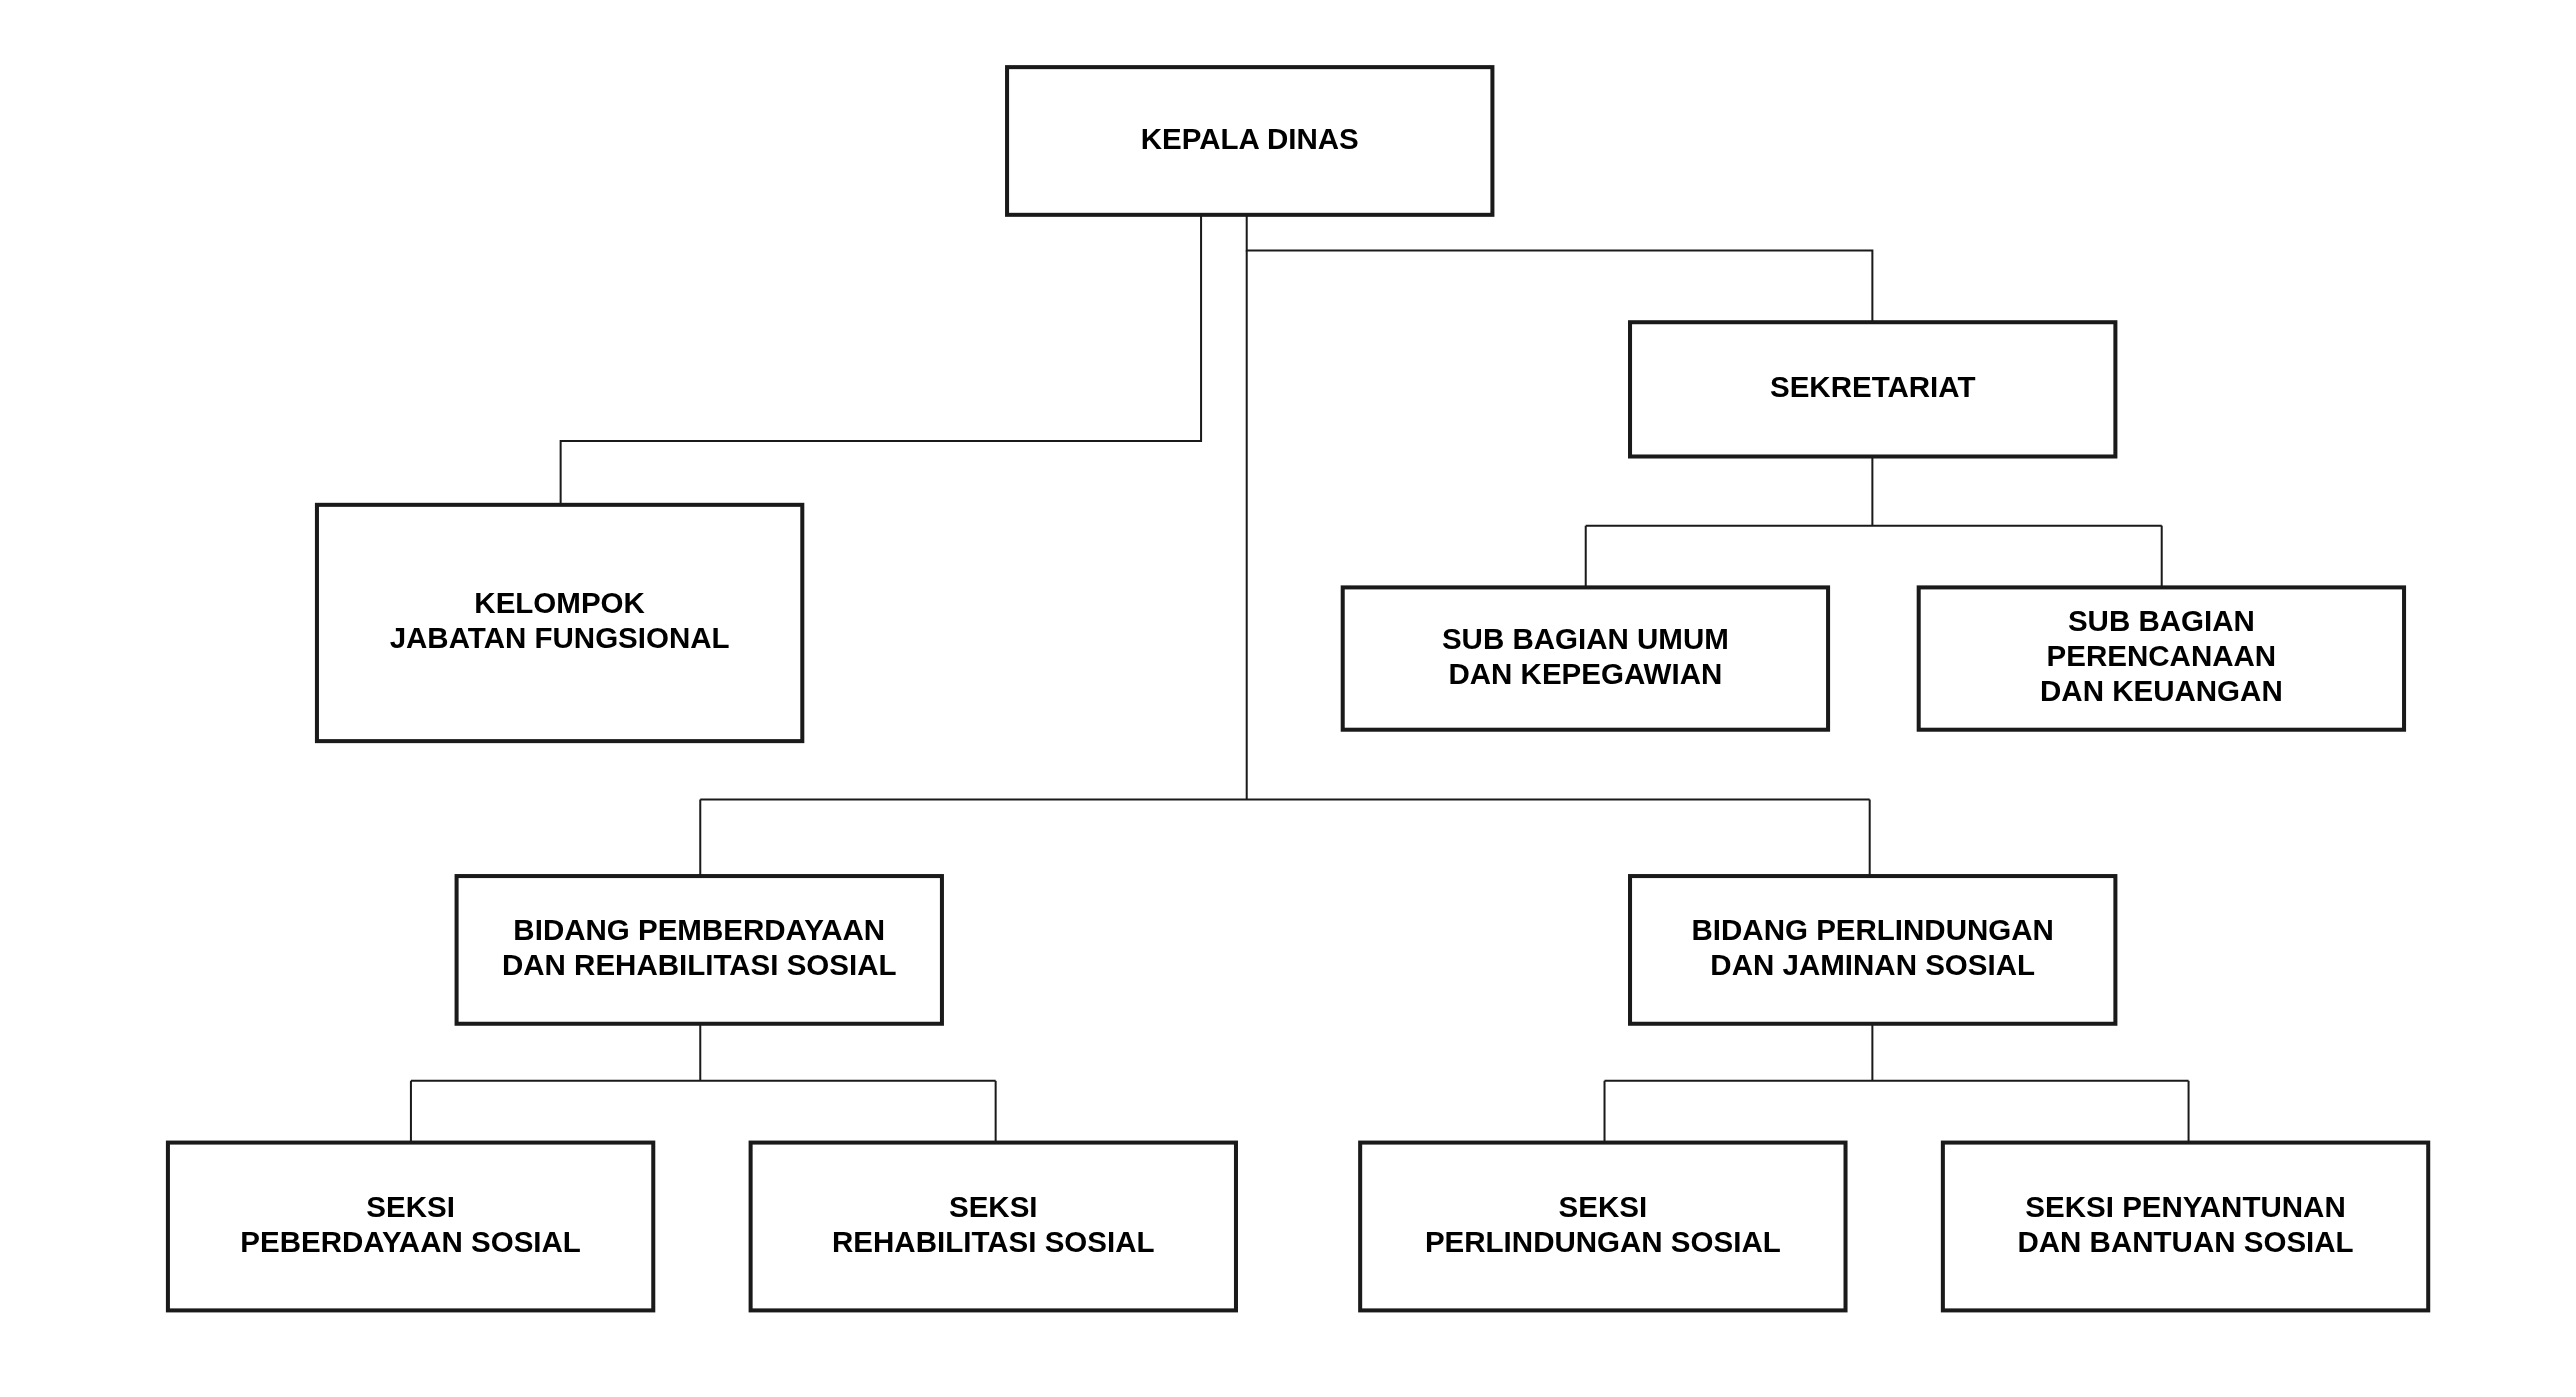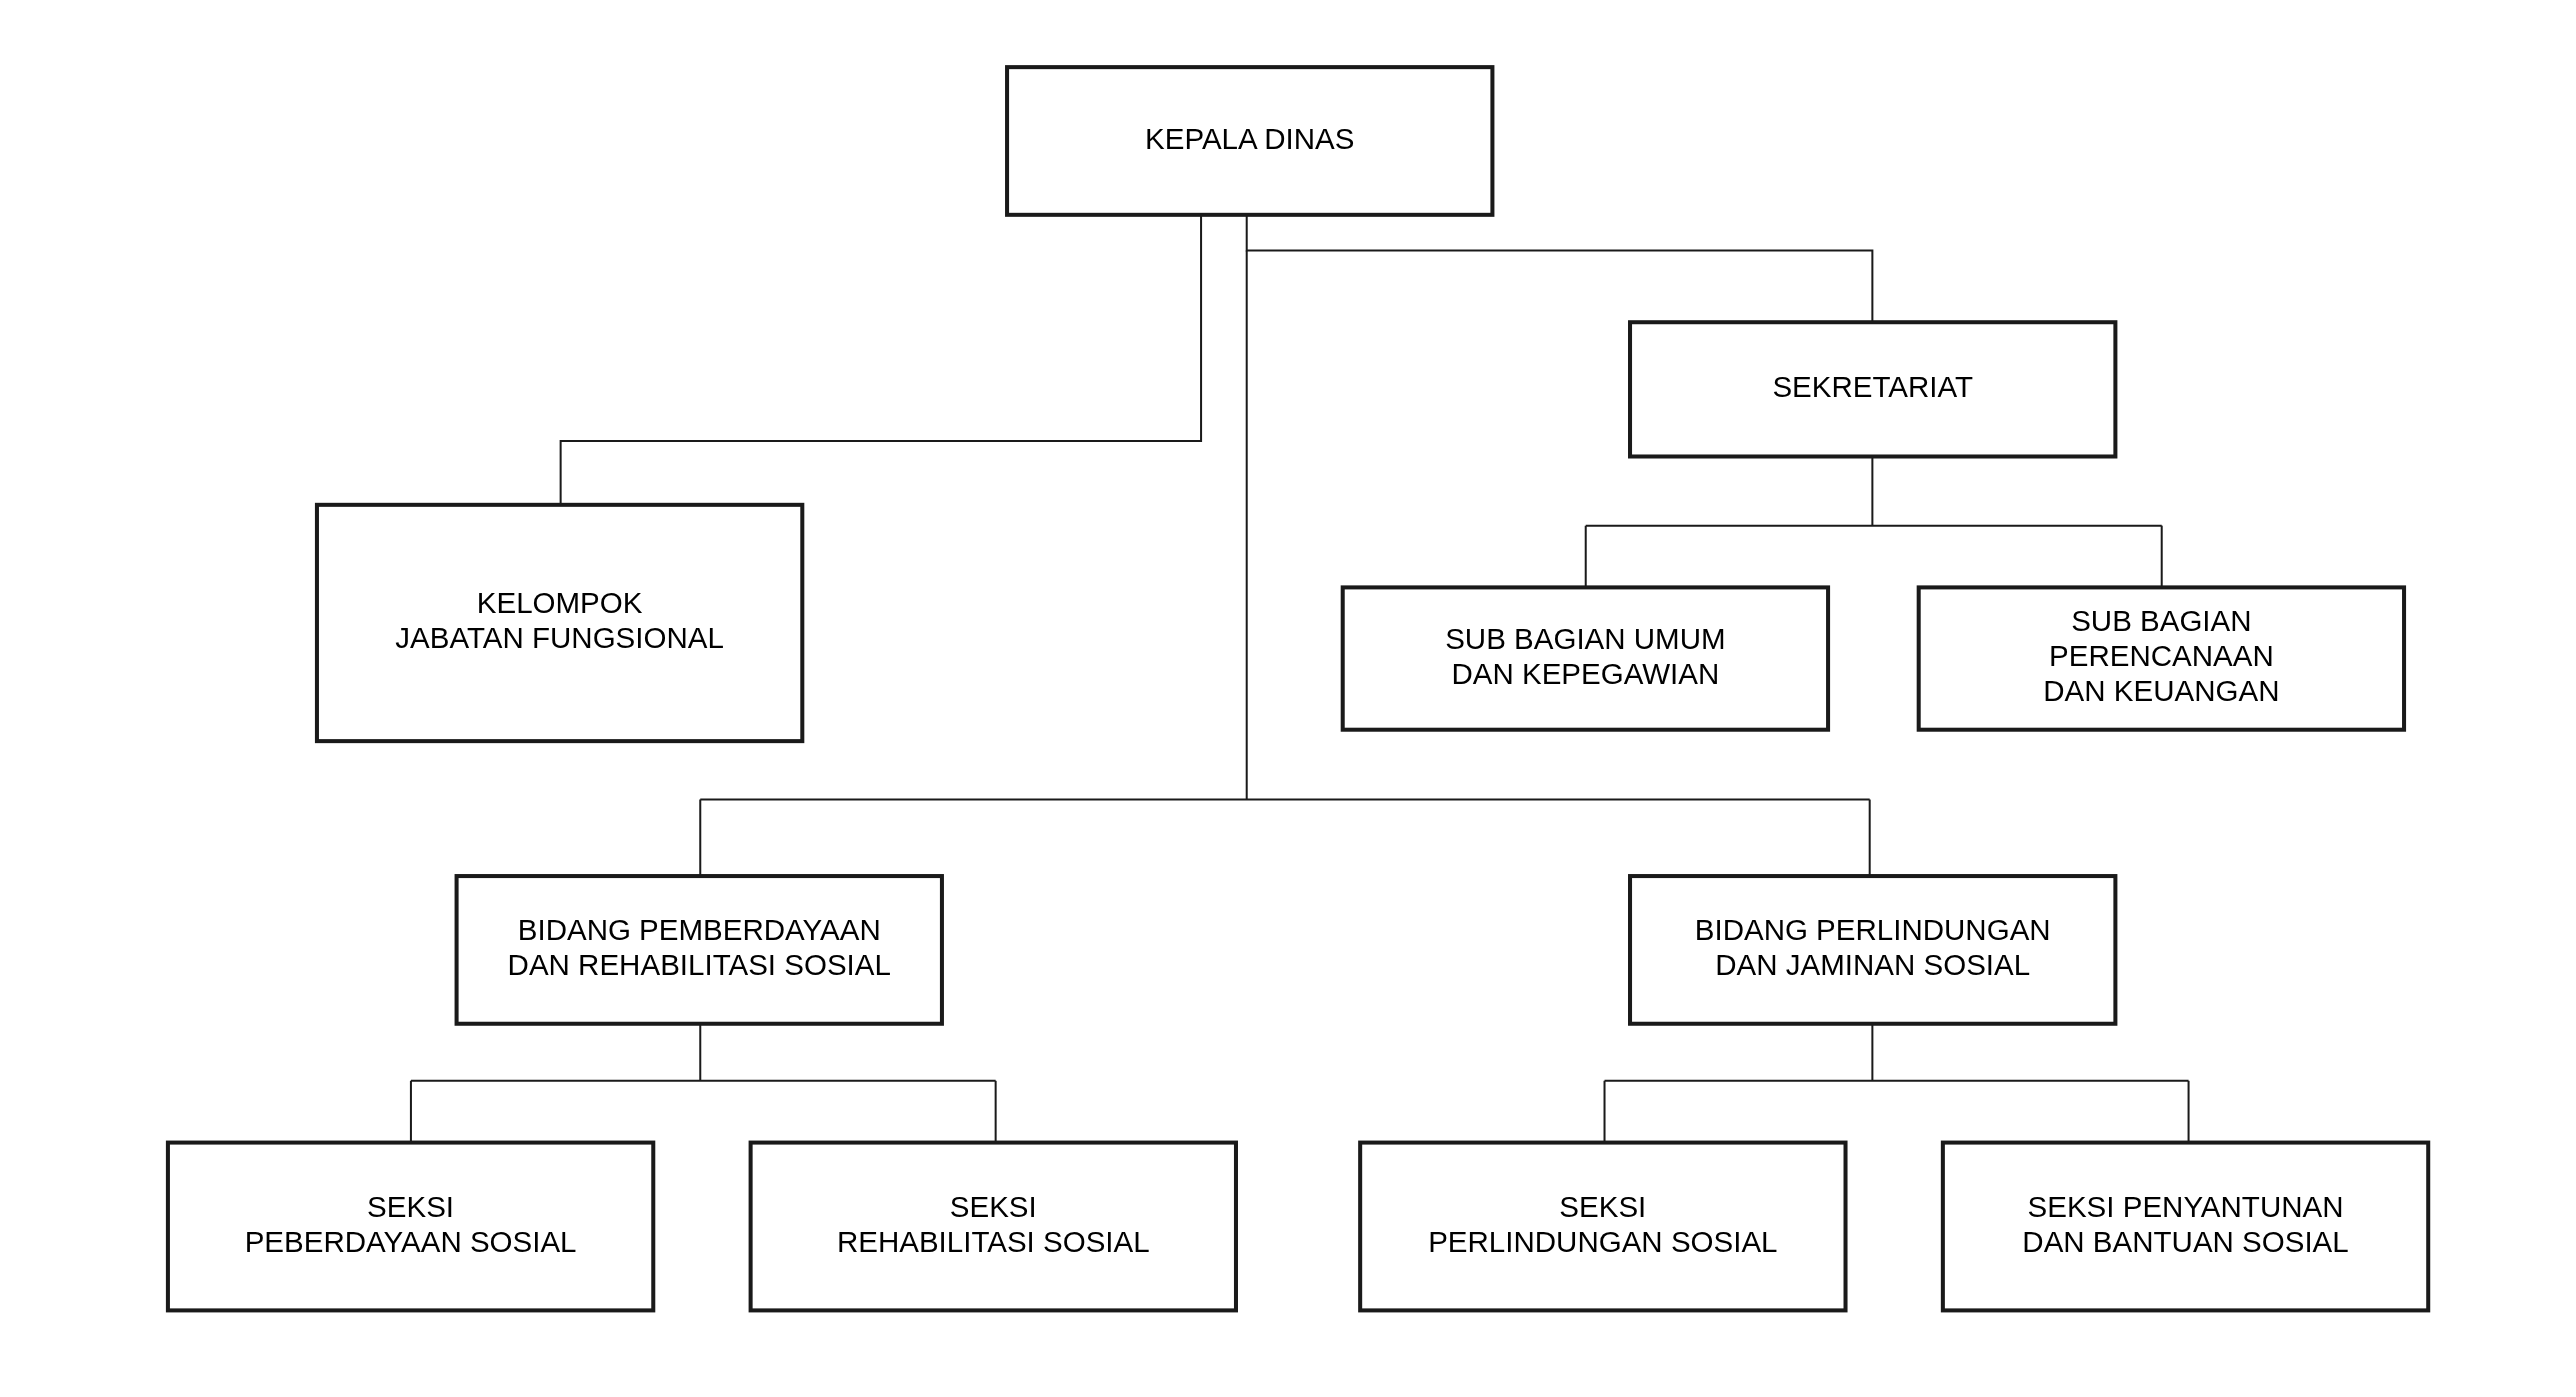--- a/index.html
+++ b/index.html
@@ -17,6 +17,7 @@
     height: 1315px;
     background: #ffffff;
     overflow: hidden;
+    font-weight: bold;
   }
   svg.org-canvas {
     position: absolute;

